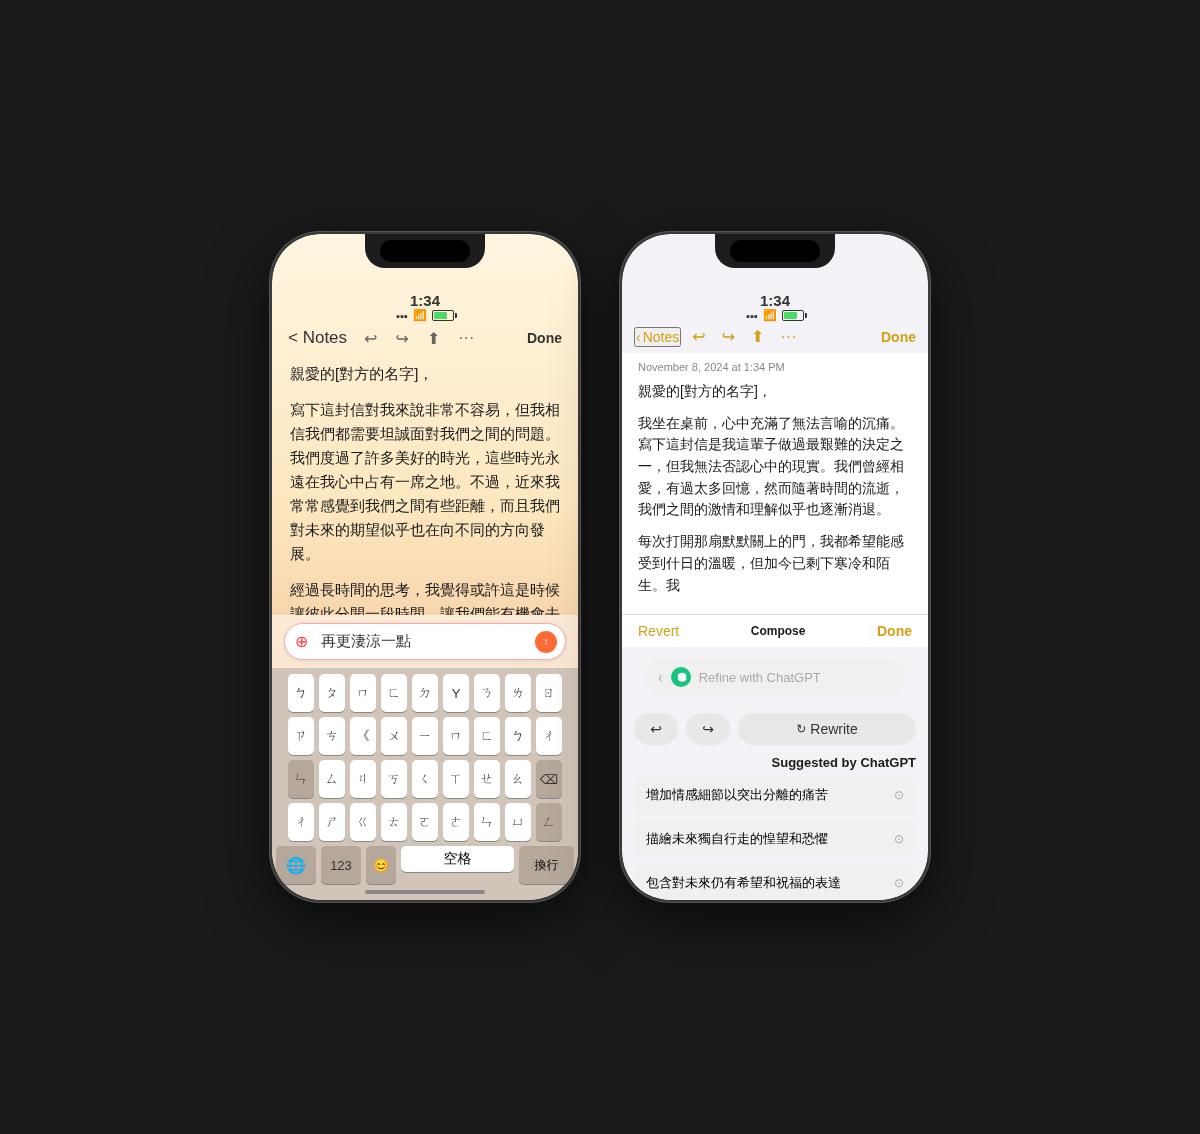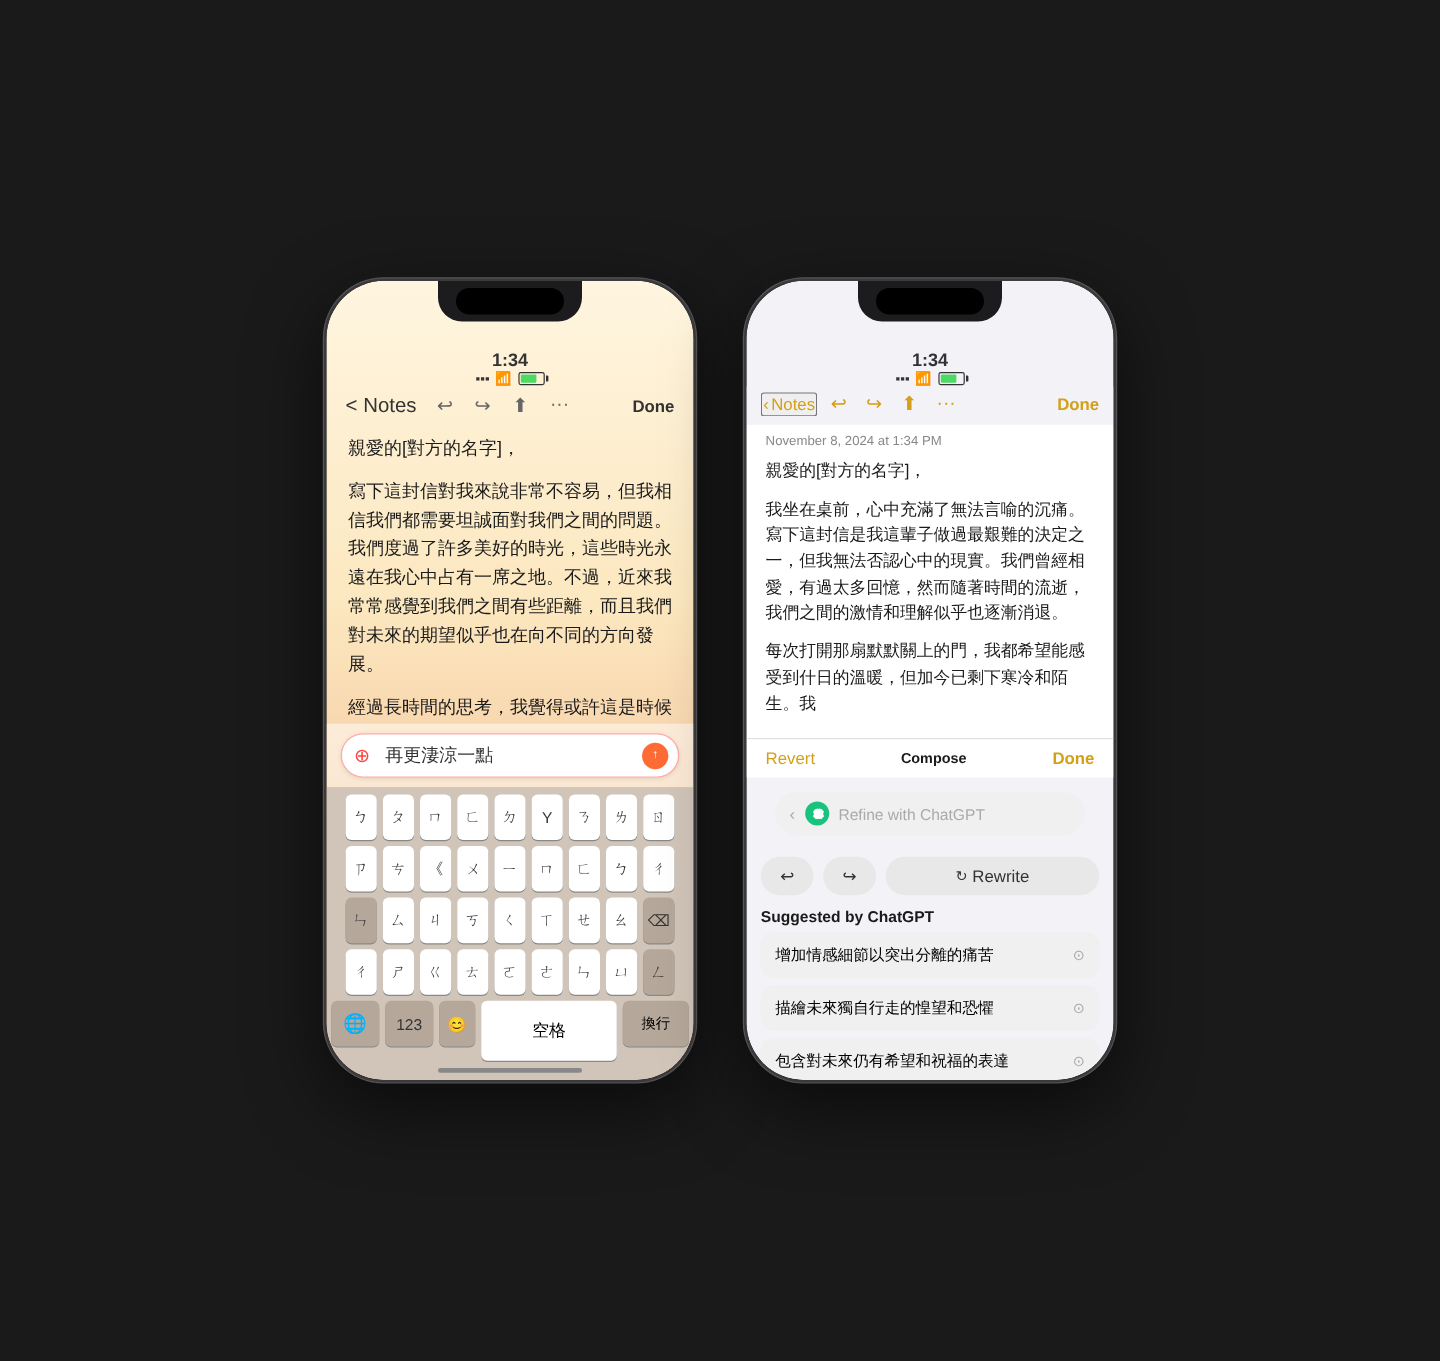--- a/index.html
+++ b/index.html
@@ -371,7 +371,7 @@
     .rewrite-icon { font-size: 12px; }
 
     
-    .suggestions-section { padding: 4px 12px; }
+    .suggestions-section { padding: 4px 12px; text-align: right; }
     .suggestions-title { font-size: 13px; font-weight: 700; color: #1a1a1a; margin-bottom: 6px; }
     .suggestion-item {
       background: #f0f0f0;

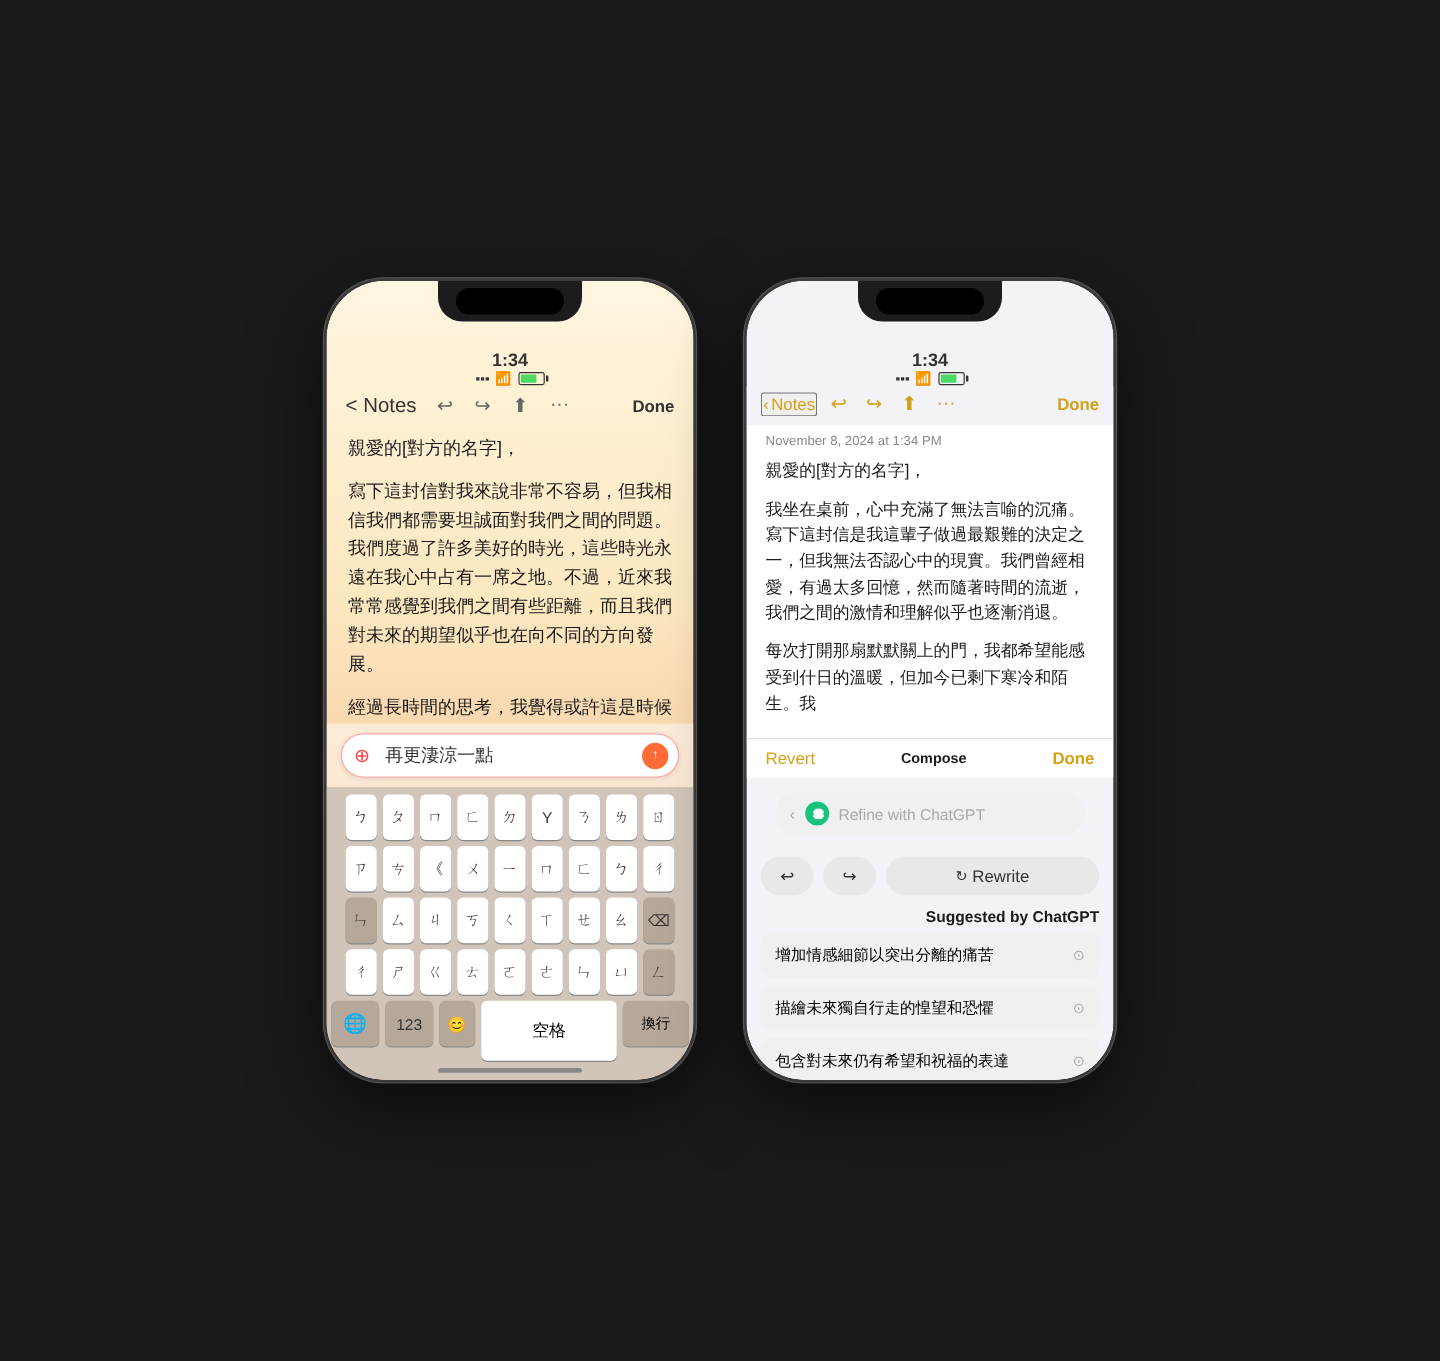--- a/index.html
+++ b/index.html
@@ -246,7 +246,7 @@
       background: white;
       border-radius: 5px;
       flex: 1;
-      height: 50px;
+      height: 26px;
       display: flex;
       align-items: center;
       justify-content: center;

